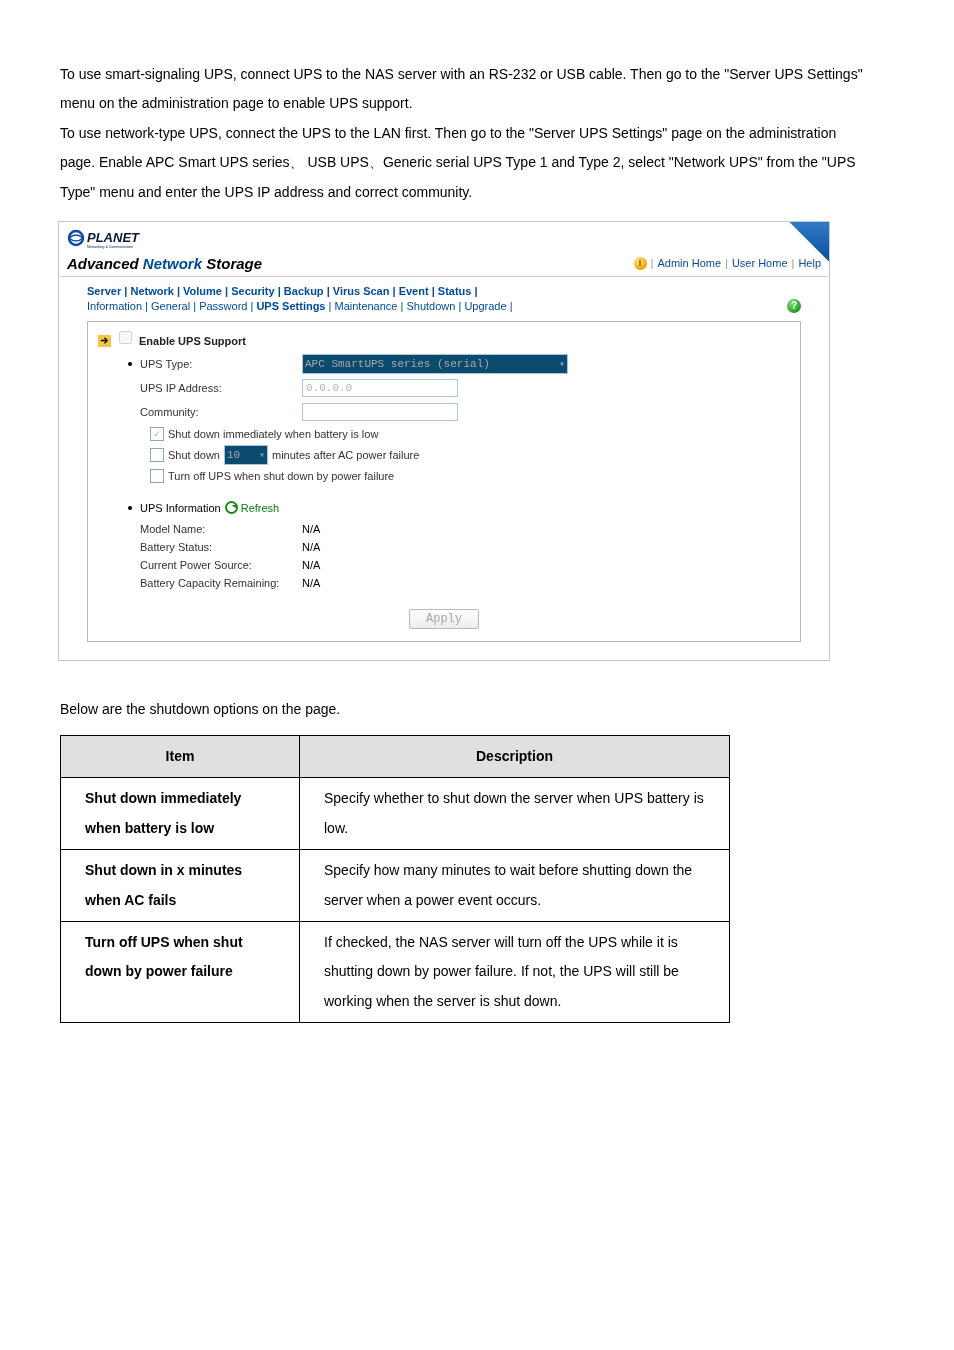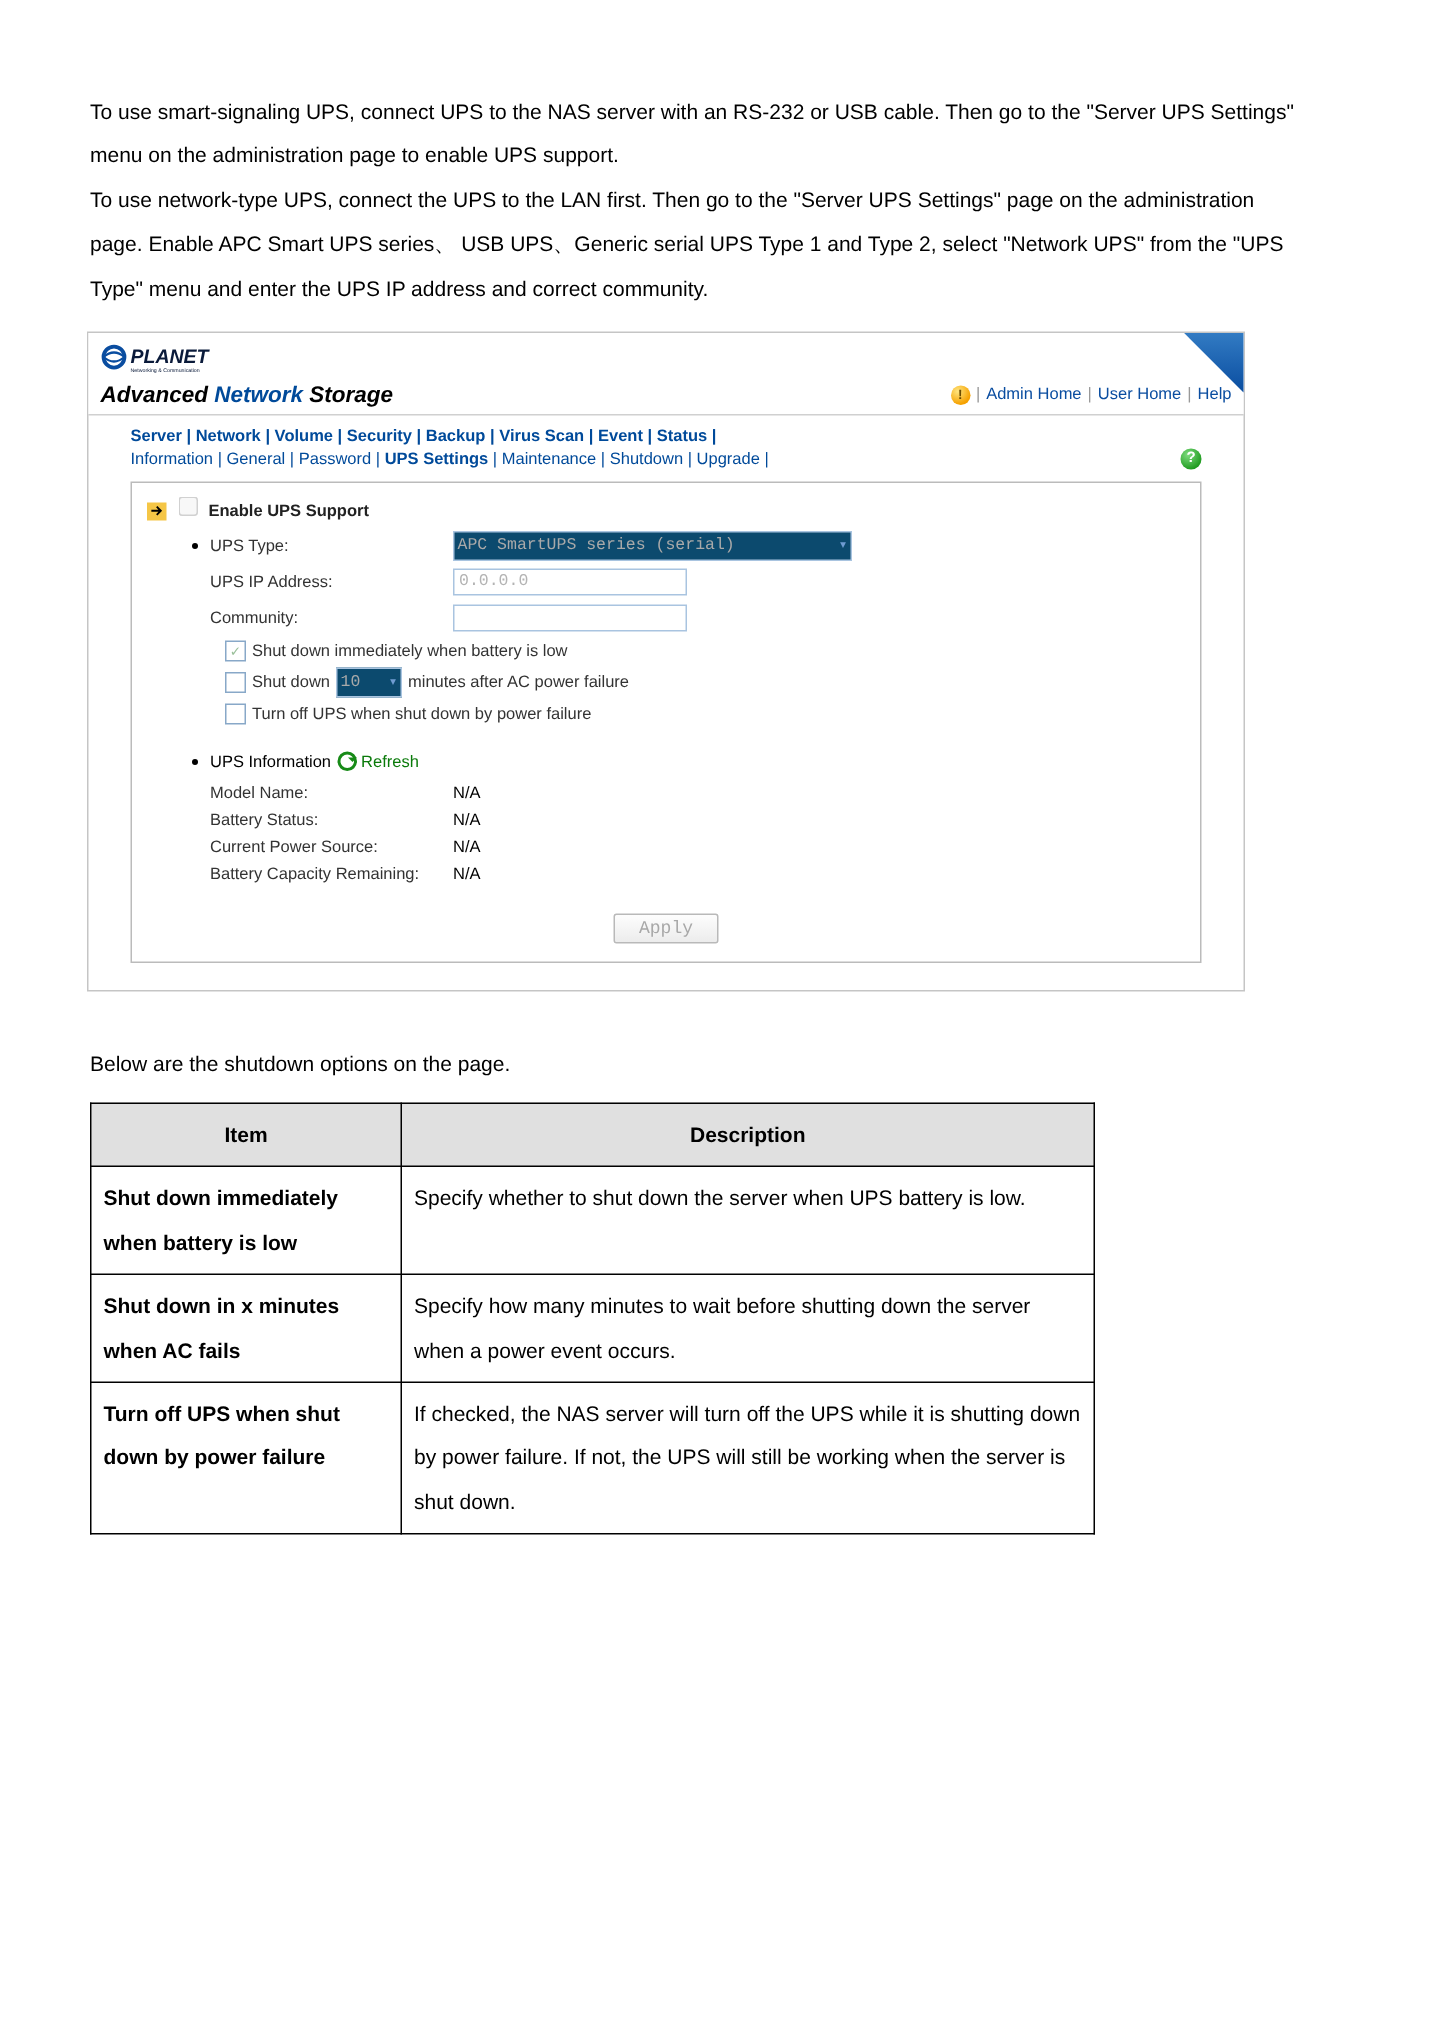--- a/index.html
+++ b/index.html
@@ -219,7 +219,7 @@
   }
   table.desc-table th, table.desc-table td {
     border: 1.5px solid #000;
-    padding: 6px 8px;
+    padding: 6px 24px;
     font-size: 14px;
     vertical-align: top;
     line-height: 2.1;

